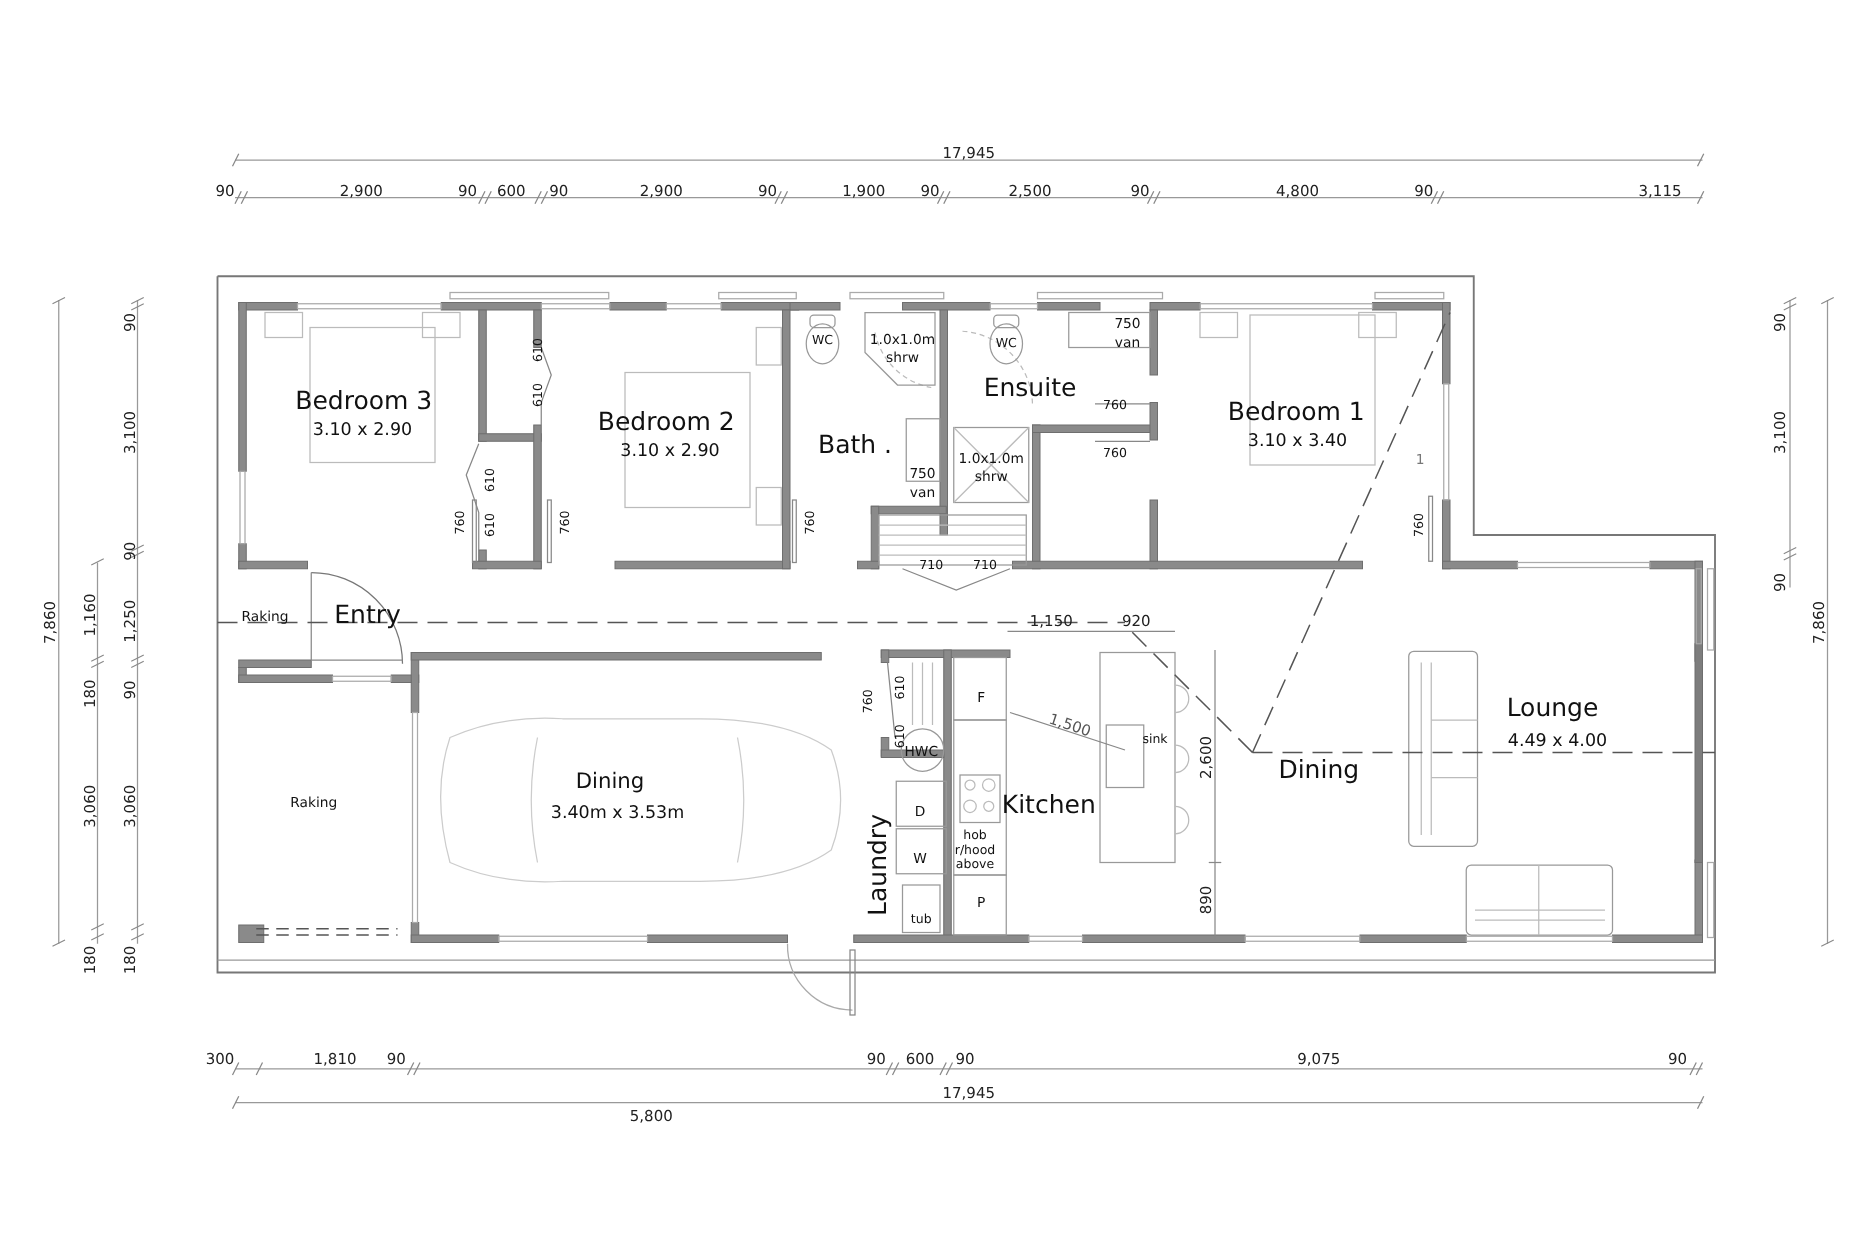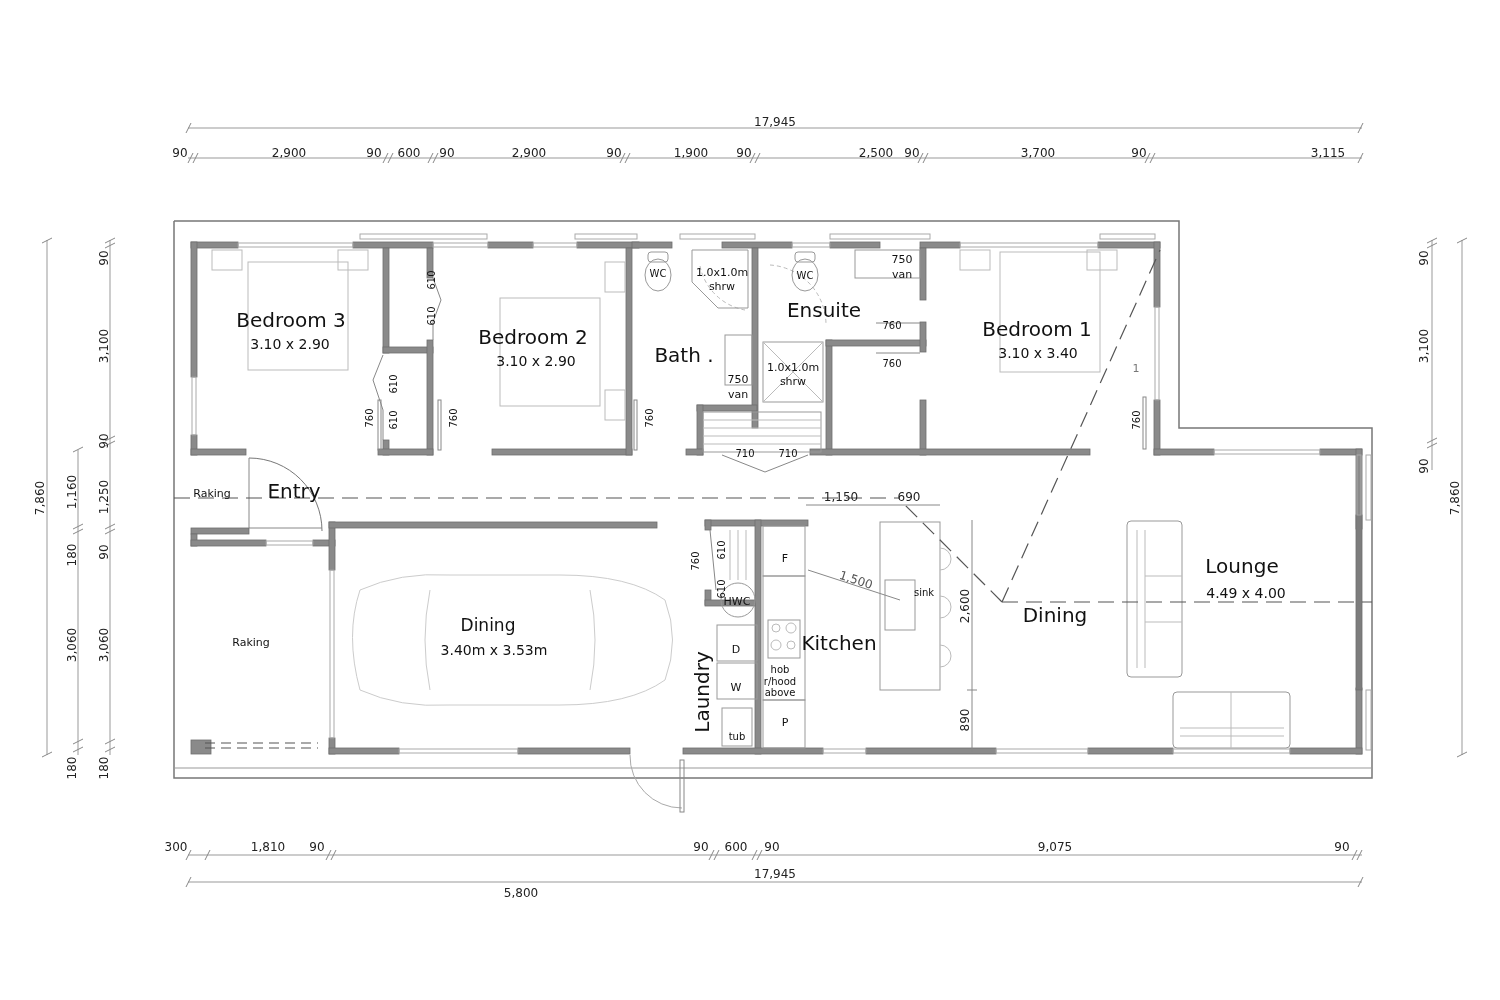--- a/index.html
+++ b/index.html
@@ -289,7 +289,7 @@
   <span class="lbl dim center" style="left:614px;top:153px">90</span>
   <span class="lbl dim center" style="left:691px;top:153px">1,900</span>
   <span class="lbl dim center" style="left:744px;top:153px">90</span>
-  <span class="lbl dim center" style="left:876px;top:153px">2,500</span>
+  <span class="lbl dim center" style="left:824px;top:153px">2,500</span>
   <span class="lbl dim center" style="left:912px;top:153px">90</span>
   <span class="lbl dim center" style="left:1038px;top:153px">3,700</span>
   <span class="lbl dim center" style="left:1139px;top:153px">90</span>

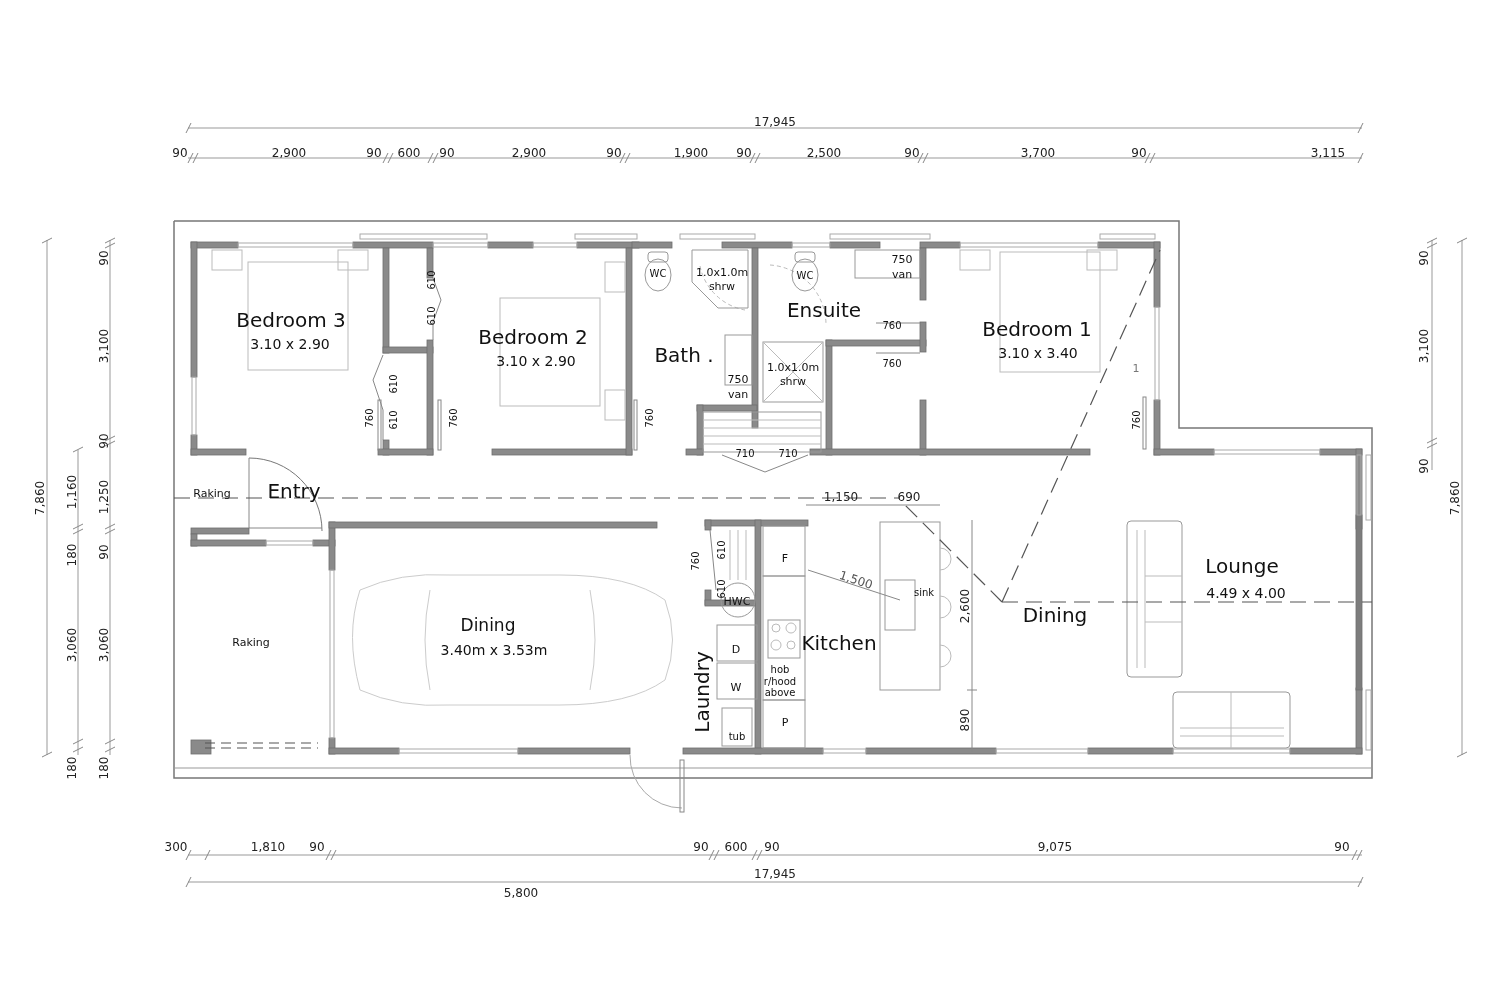--- a/index.html
+++ b/index.html
@@ -291,7 +291,7 @@
   <span class="lbl dim center" style="left:744px;top:153px">90</span>
   <span class="lbl dim center" style="left:824px;top:153px">2,500</span>
   <span class="lbl dim center" style="left:912px;top:153px">90</span>
-  <span class="lbl dim center" style="left:1038px;top:153px">3,700</span>
+  <span class="lbl dim center" style="left:1038px;top:153px">4,800</span>
   <span class="lbl dim center" style="left:1139px;top:153px">90</span>
   <span class="lbl dim center" style="left:1328px;top:153px">3,115</span>
 </div>

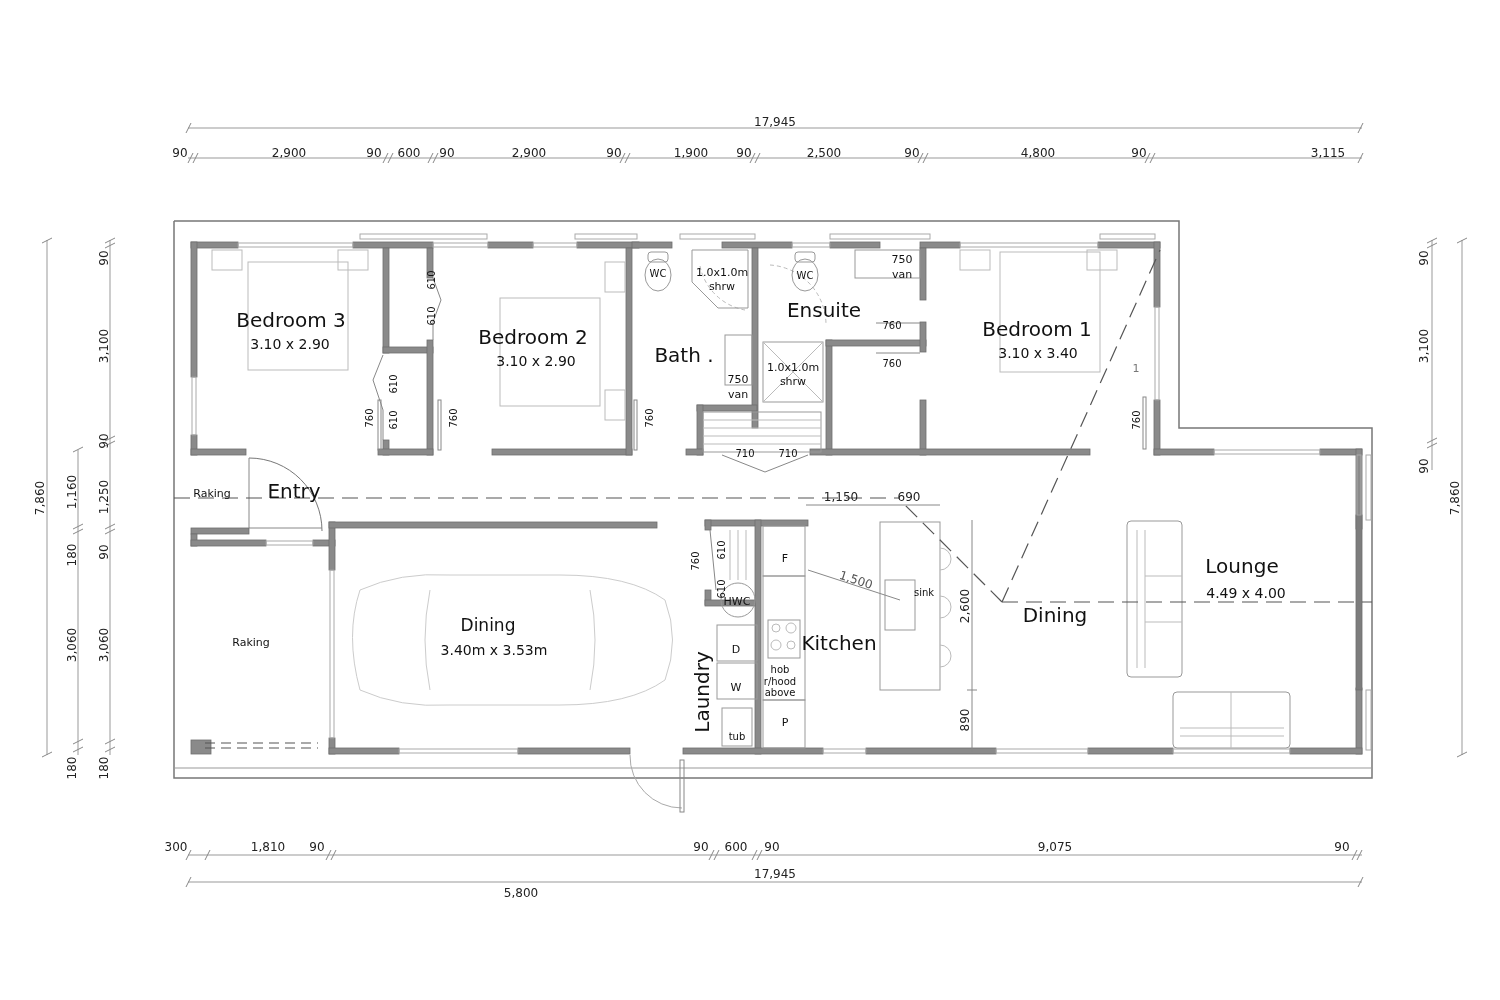--- a/index.html
+++ b/index.html
@@ -396,7 +396,7 @@
 
 <div>
   <span class="lbl dim center" style="left:841px;top:497px">1,150</span>
-  <span class="lbl dim center" style="left:909px;top:497px">690</span>
+  <span class="lbl dim center" style="left:909px;top:497px">920</span>
   <span class="lbl dim center" style="left:856px;top:580px;transform:translate(-50%,-50%) rotate(18deg);color:#555">1,500</span>
   <span class="lbl dim vcenter" style="left:965px;top:606px">2,600</span>
   <span class="lbl dim vcenter" style="left:965px;top:720px">890</span>

